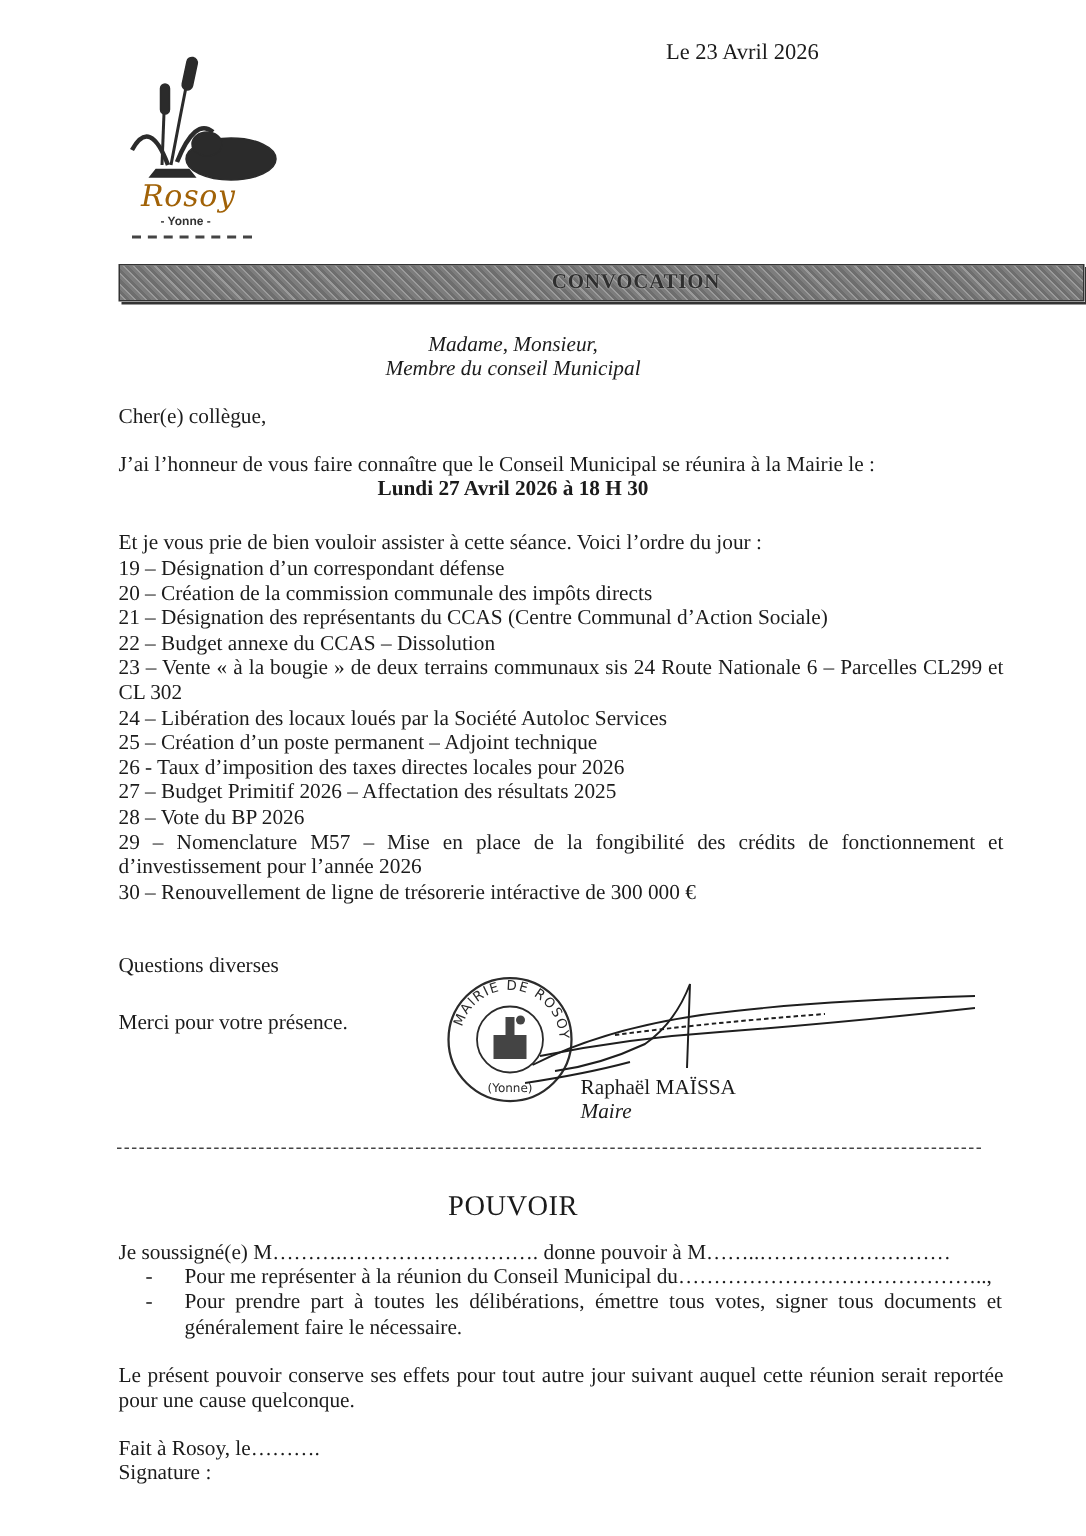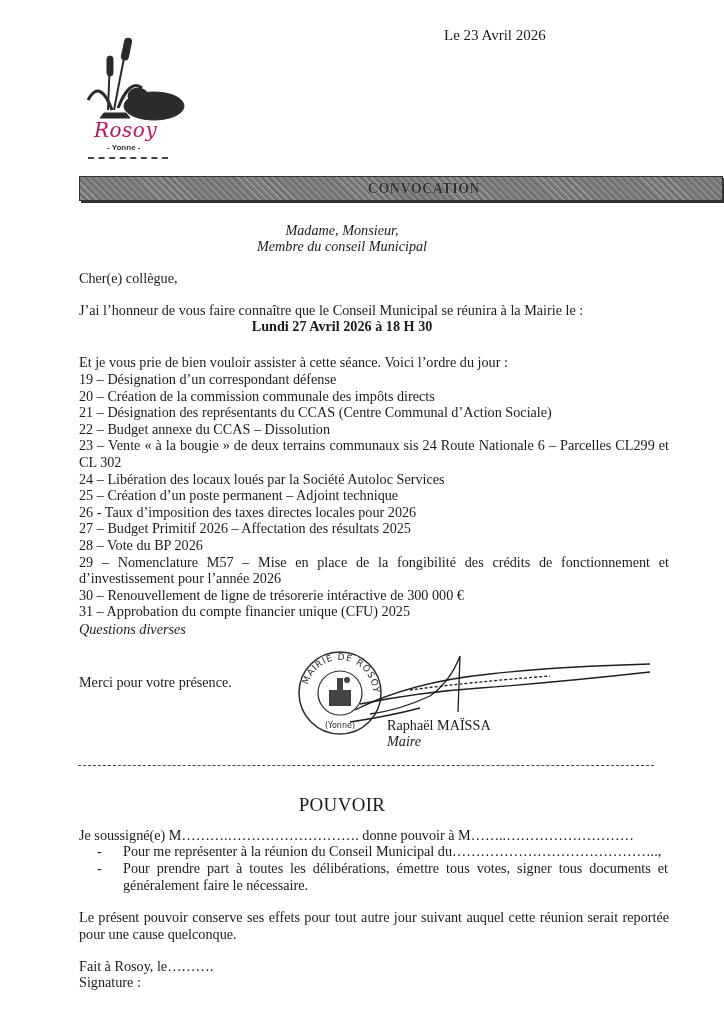--- a/index.html
+++ b/index.html
@@ -10,7 +10,7 @@
   .date { left: 444px; top: 27px; font-size: 15px; }
   .logo { left: 80px; top: 18px; width: 110px; height: 150px; }
   .logo-name { left: 94px; top: 118px; font-family: "DejaVu Serif", serif; font-style: italic;
-               font-size: 20px; color: #be185d; letter-spacing: 0.5px; }
+               font-size: 20px; color: #a16207; letter-spacing: 0.5px; }
   .logo-sub { left: 107px; top: 143px; font-family: "Liberation Sans", sans-serif; font-size: 8px;
               font-weight: bold; color: #333; }
   .logo-line { left: 88px; top: 157px; width: 80px; border-top: 2px dashed #444; }

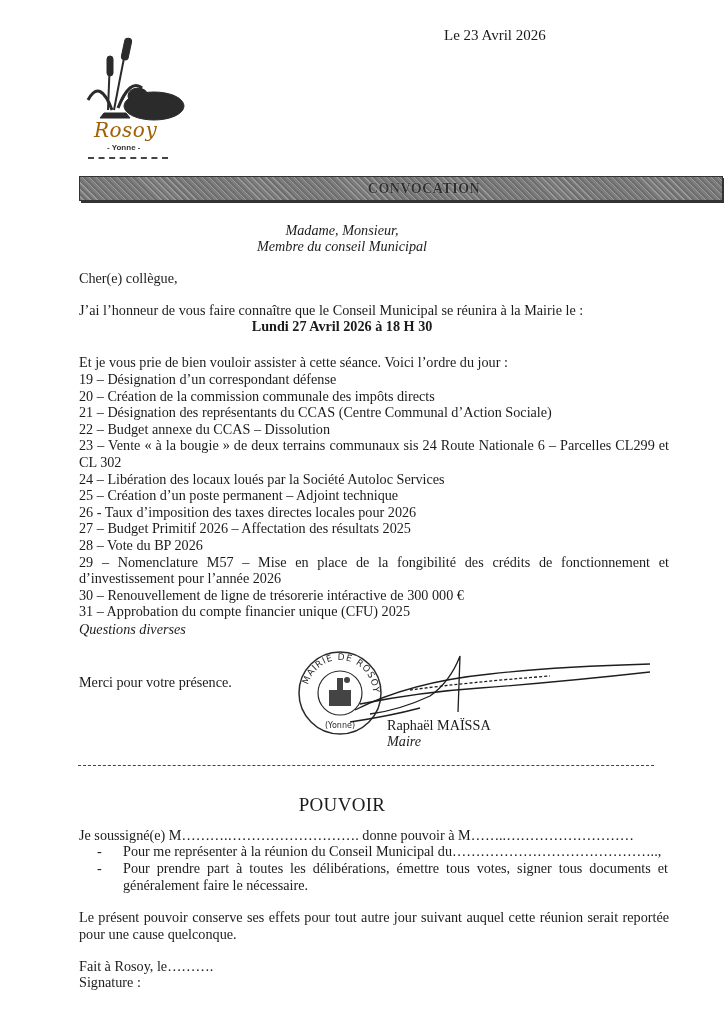--- a/index.html
+++ b/index.html
@@ -80,7 +80,6 @@
   <div>28 – Vote du BP 2026</div>
   <div class="justify">29 – Nomenclature M57 – Mise en place de la fongibilité des crédits de fonctionnement et d’investissement pour l’année 2026</div>
   <div>30 – Renouvellement de ligne de trésorerie intéractive de 300 000 €</div>
-  <div>31 – Approbation du compte financier unique (CFU) 2025</div>
 </div>
 
 <div class="abs t left" style="top:621px;font-style:italic;">Questions diverses</div>

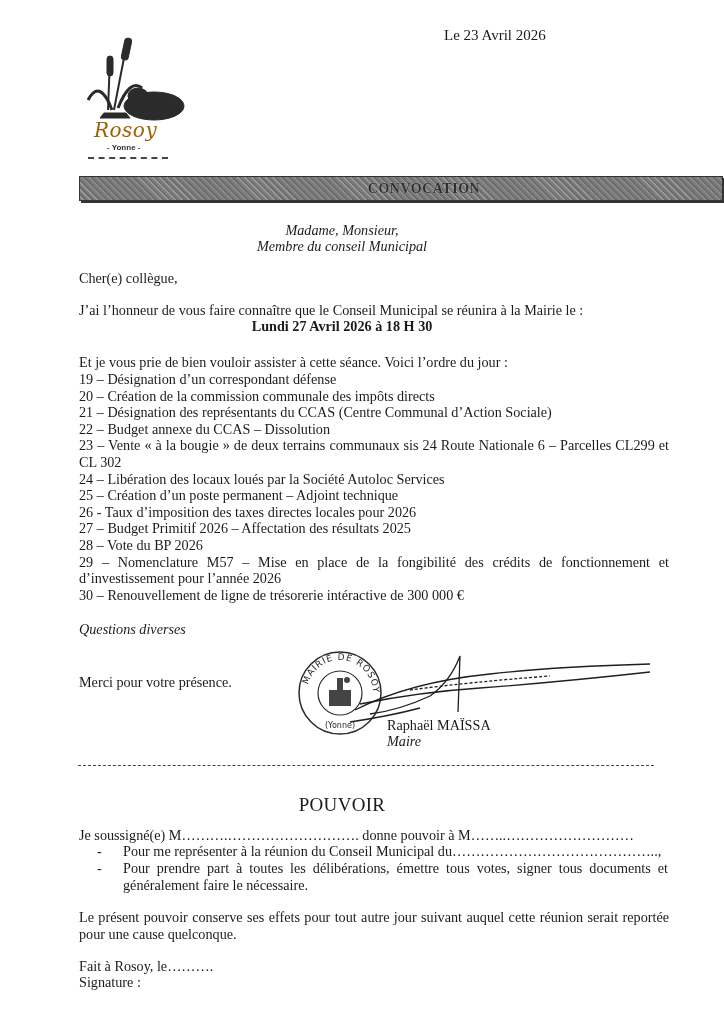--- a/index.html
+++ b/index.html
@@ -82,7 +82,7 @@
   <div>30 – Renouvellement de ligne de trésorerie intéractive de 300 000 €</div>
 </div>
 
-<div class="abs t left" style="top:621px;font-style:italic;">Questions diverses</div>
+<div class="abs t left" style="top:636px;">Questions diverses</div>
 <div class="abs t left" style="top:674px;">Merci pour votre présence.</div>
 
 <svg class="abs stamp" viewBox="0 0 86 86">

